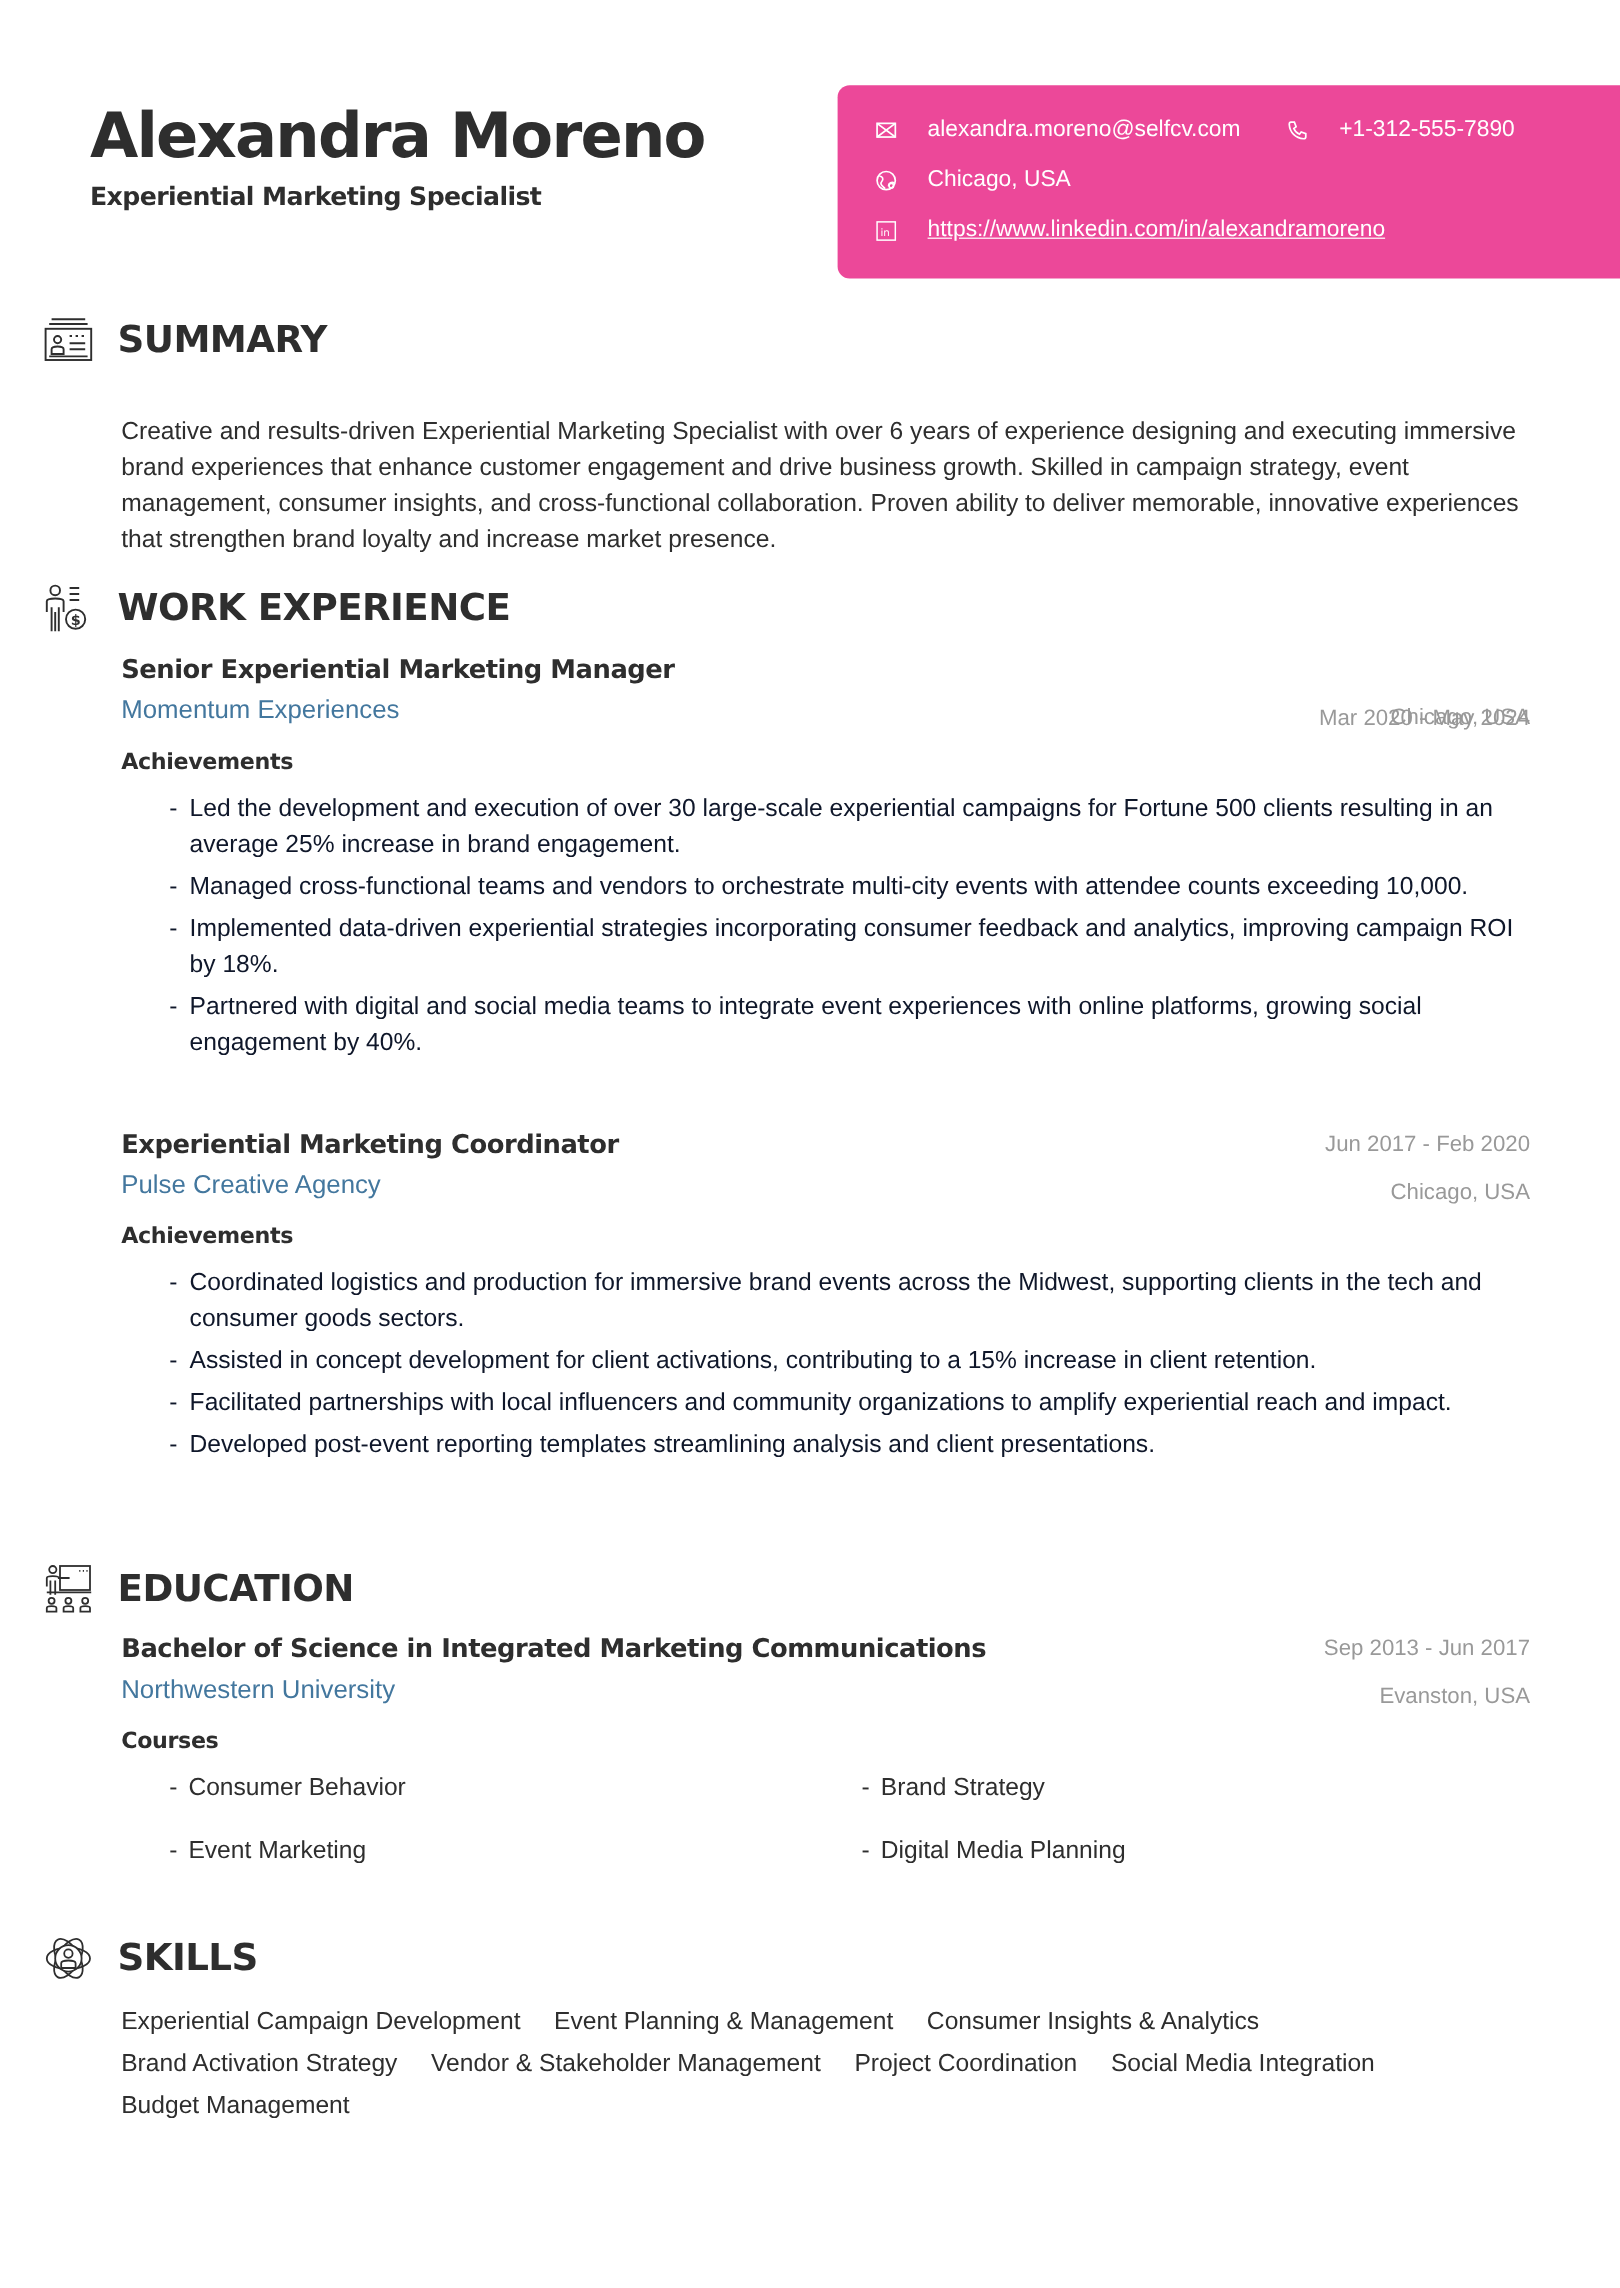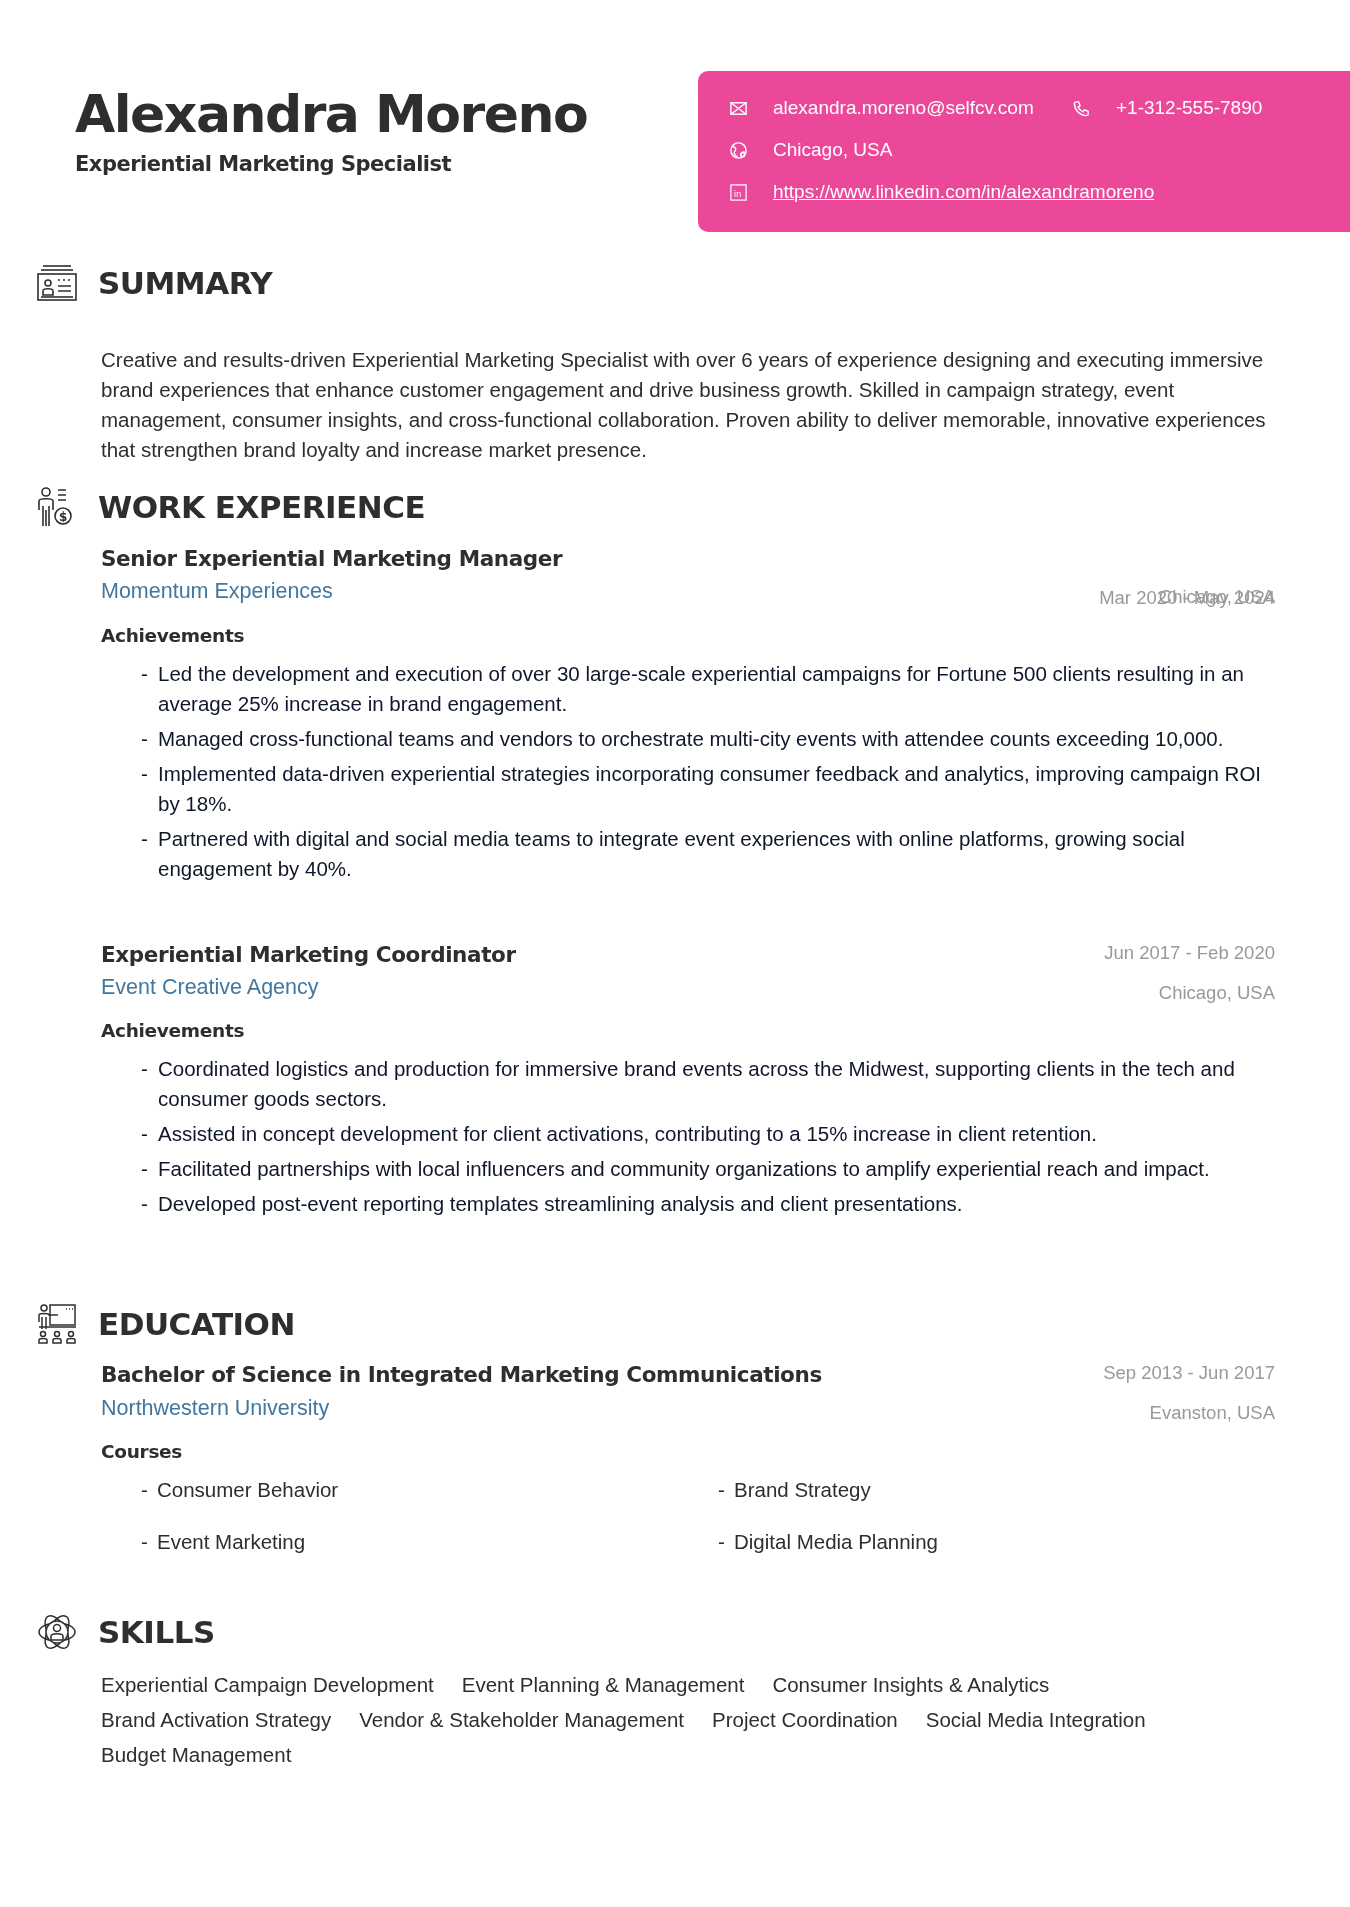--- a/index.html
+++ b/index.html
@@ -127,7 +127,7 @@
 
 <div class="entry-title" style="top:942px;">Experiential Marketing Coordinator</div>
 <div class="entry-meta" style="top:942px;">Jun 2017 - Feb 2020</div>
-<div class="entry-org" style="top:975px;">Event Creative Agency</div>
+<div class="entry-org" style="top:975px;">Pulse Creative Agency</div>
 <div class="entry-meta" style="top:982px;">Chicago, USA</div>
 <div class="sub-label" style="top:1020px;">Achievements</div>
 <ul class="bullets" style="top:1054px;">

